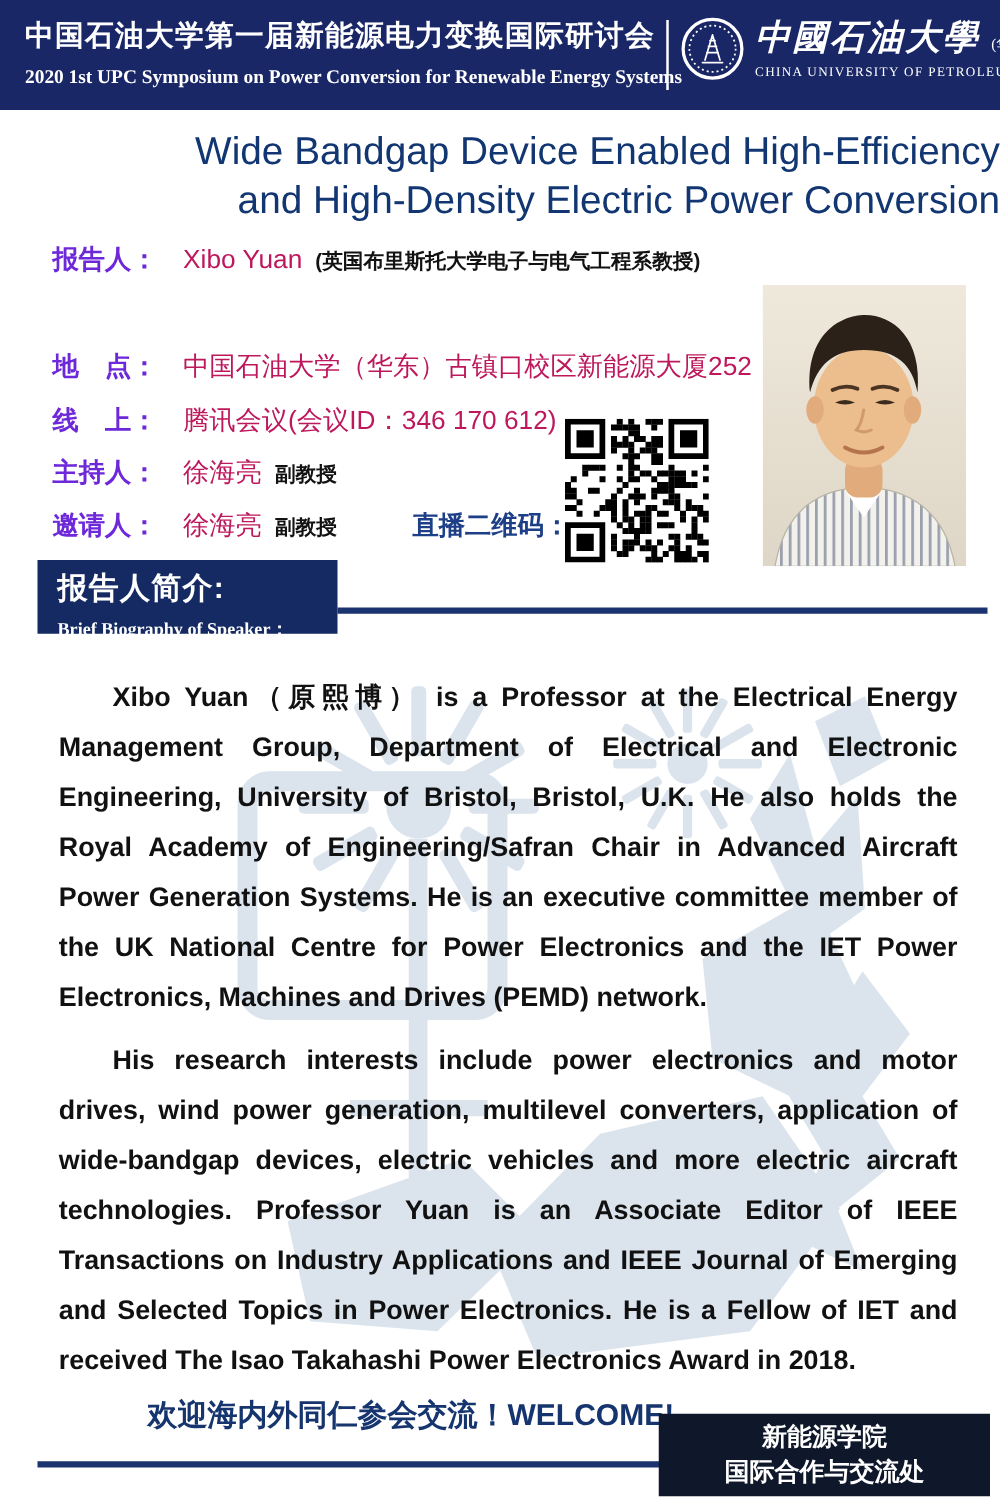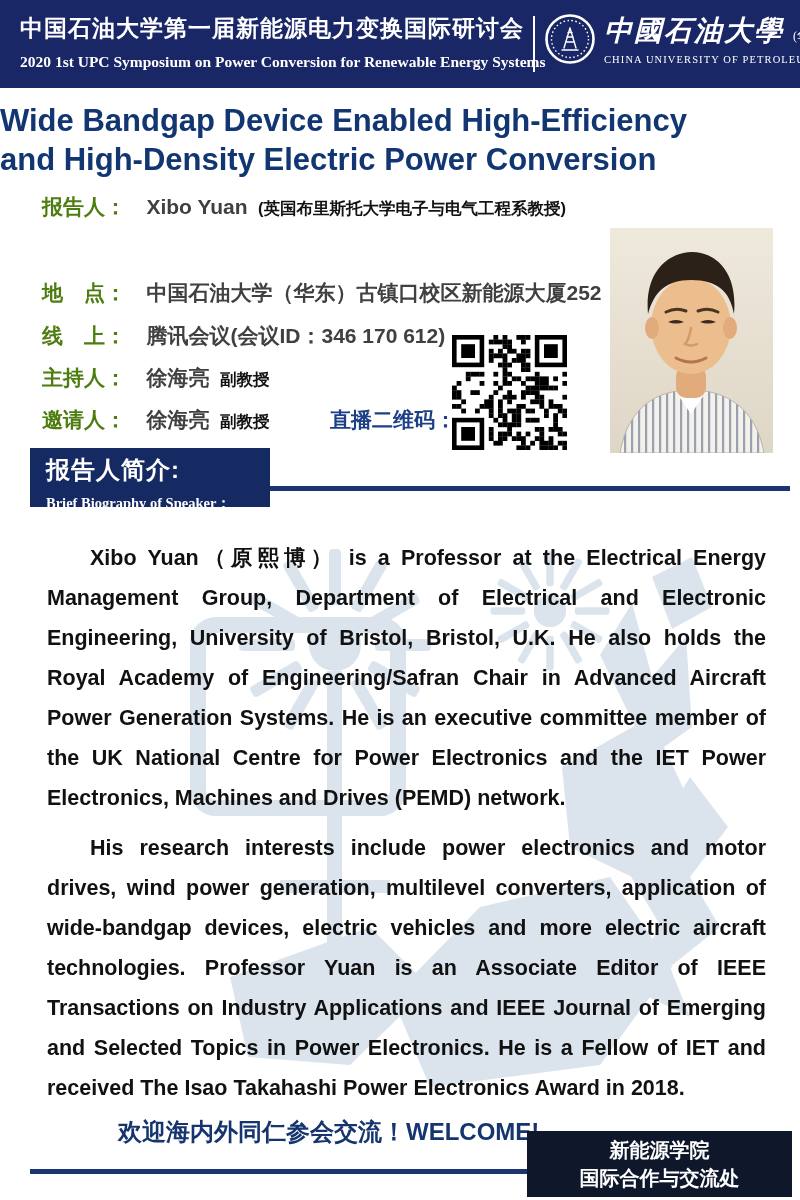--- a/index.html
+++ b/index.html
@@ -22,8 +22,8 @@
   .uni-en{font-family:"Liberation Serif","DejaVu Serif",serif;font-size:10.5px;letter-spacing:1.1px;
     margin-top:3px;white-space:nowrap;}
   
-  .talk-title{position:absolute;left:0;top:101px;width:800px;text-align:left;
-    color:#113671;font-weight:bold;font-size:31px;line-height:39px;}
+  .talk-title{position:absolute;left:0;top:101px;width:800px;text-align:right;
+    color:#113671;font-weight:normal;font-size:31px;line-height:39px;}
   
   .info-row{position:absolute;left:42px;white-space:nowrap;}
   .info-label{display:inline-block;min-width:100px;color:#4d7c0f;font-weight:bold;font-size:21px;}

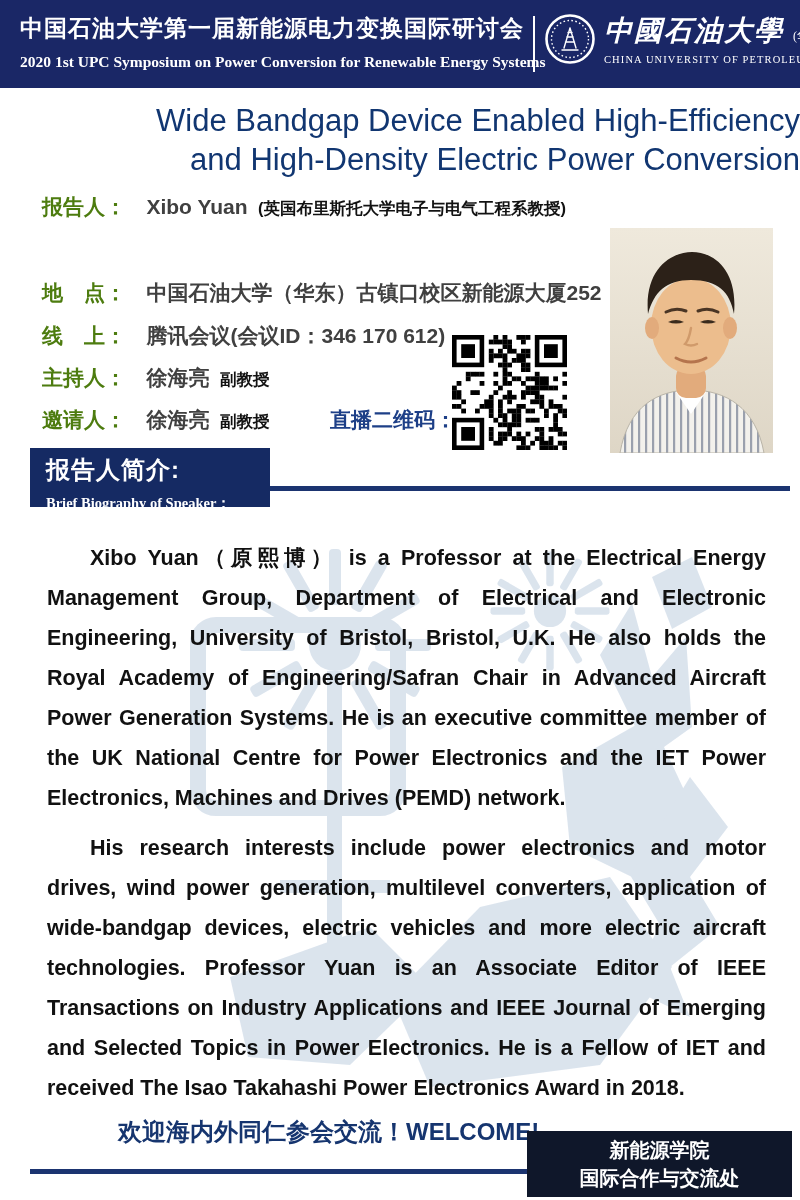--- a/index.html
+++ b/index.html
@@ -26,7 +26,7 @@
     color:#113671;font-weight:normal;font-size:31px;line-height:39px;}
   
   .info-row{position:absolute;left:42px;white-space:nowrap;}
-  .info-label{display:inline-block;min-width:100px;color:#4d7c0f;font-weight:bold;font-size:21px;}
+  .info-label{display:inline-block;min-width:100px;color:#6d28d9;font-weight:bold;font-size:21px;}
   .info-value{color:#404040;font-weight:bold;font-size:21px;}
   .info-note{color:#121212;font-weight:bold;font-size:16.5px;margin-left:6px;}
   .qr-label{position:absolute;left:330px;top:406px;color:#1d3f87;font-weight:bold;font-size:21px;}

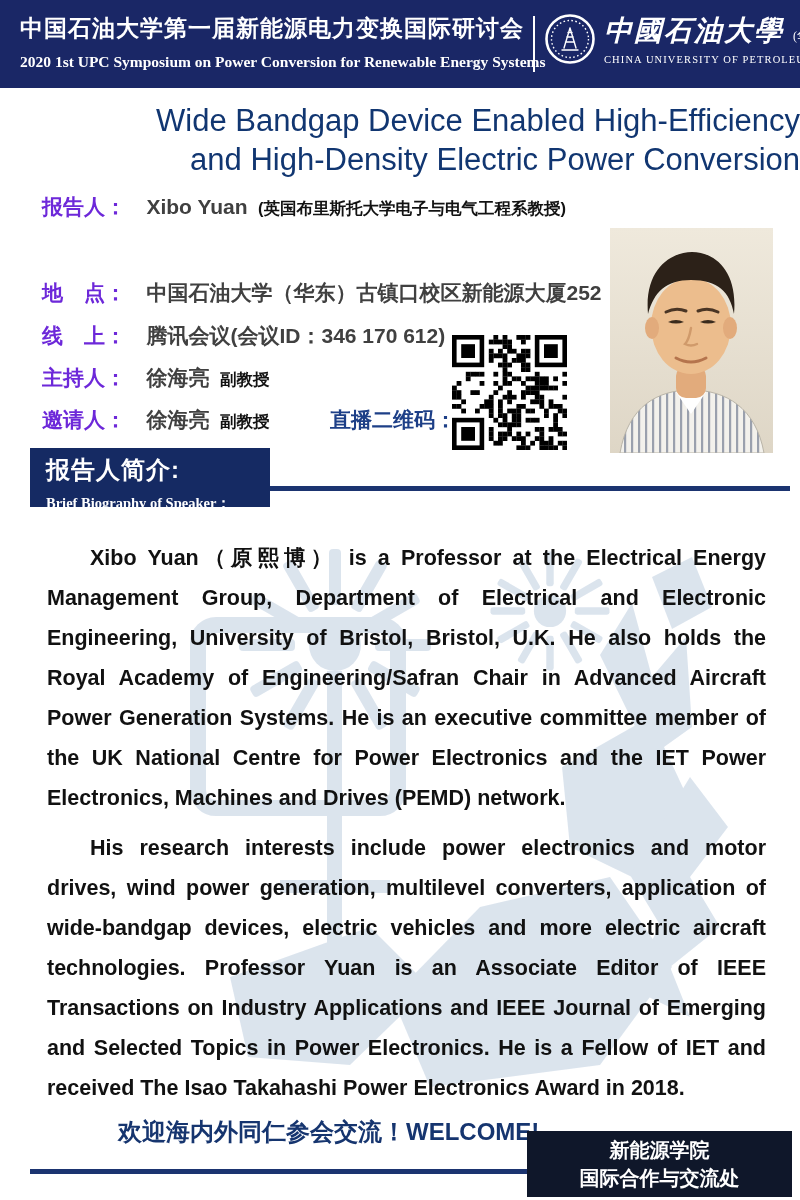--- a/index.html
+++ b/index.html
@@ -27,7 +27,7 @@
   
   .info-row{position:absolute;left:42px;white-space:nowrap;}
   .info-label{display:inline-block;min-width:100px;color:#6d28d9;font-weight:bold;font-size:21px;}
-  .info-value{color:#404040;font-weight:bold;font-size:21px;}
+  .info-value{color:#be185d;font-weight:normal;font-size:21px;}
   .info-note{color:#121212;font-weight:bold;font-size:16.5px;margin-left:6px;}
   .qr-label{position:absolute;left:330px;top:406px;color:#1d3f87;font-weight:bold;font-size:21px;}
   .qr-box{position:absolute;left:452px;top:335px;width:115px;height:115px;}

